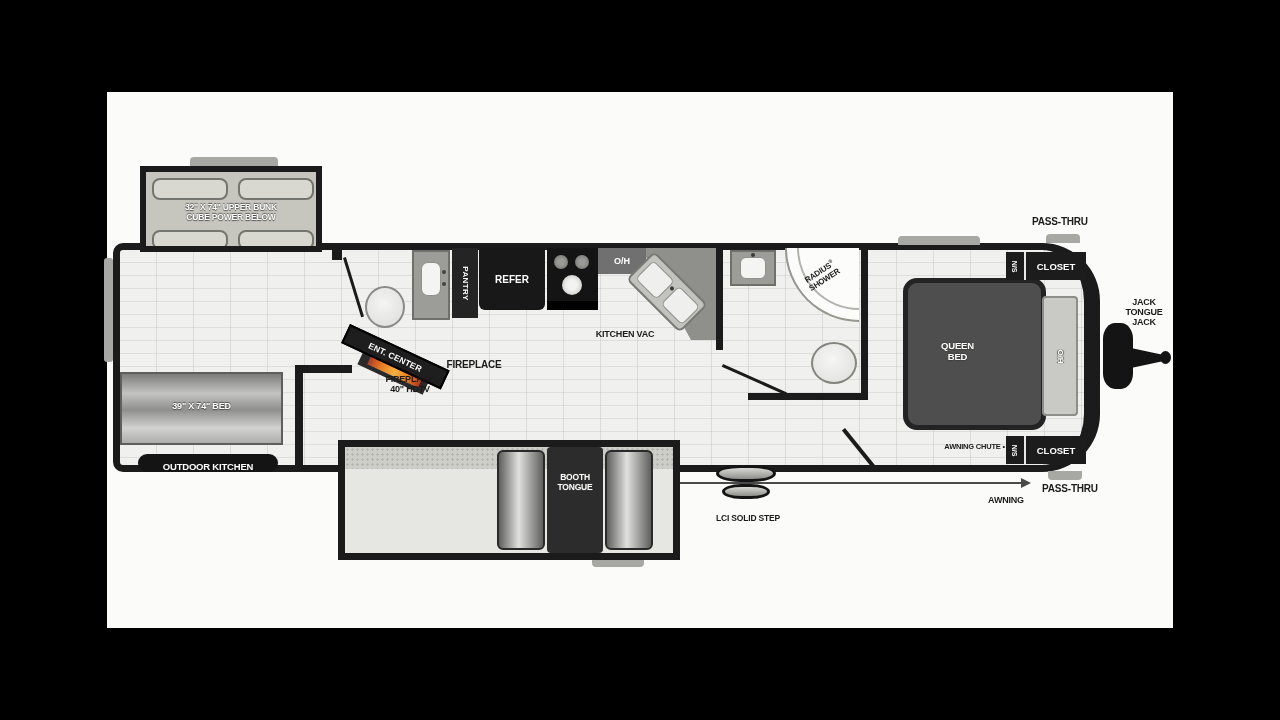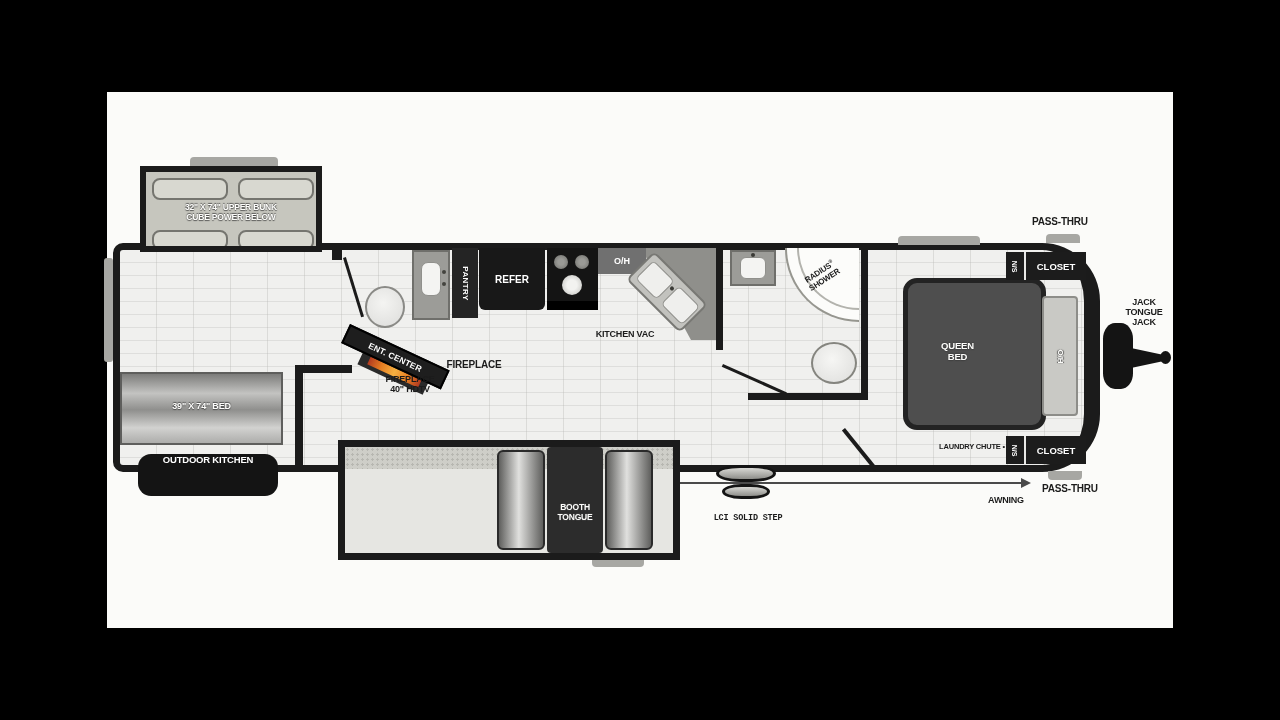--- a/index.html
+++ b/index.html
@@ -150,7 +150,7 @@
       <span style="color:#fff;font-weight:bold;font-size:9.5px;">CLOSET</span>
     </div>
   </div>
-  <div class="lbl" style="left:806px;top:351px;width:92px;font-size:7.5px;text-align:right;">LAUNDRY CHUTE •</div>
+  <div class="lbl" style="left:806px;top:351px;width:92px;font-size:7.5px;text-align:right;">AWNING CHUTE •</div>
 
   <div class="abs" style="left:996px;top:231px;width:30px;height:66px;background:#141414;border-radius:40%/24%;z-index:6;"></div>
   <div class="abs" style="left:1024px;top:256px;width:34px;height:20px;background:#141414;clip-path:polygon(0 0,100% 36%,100% 64%,0 100%);z-index:6;"></div>

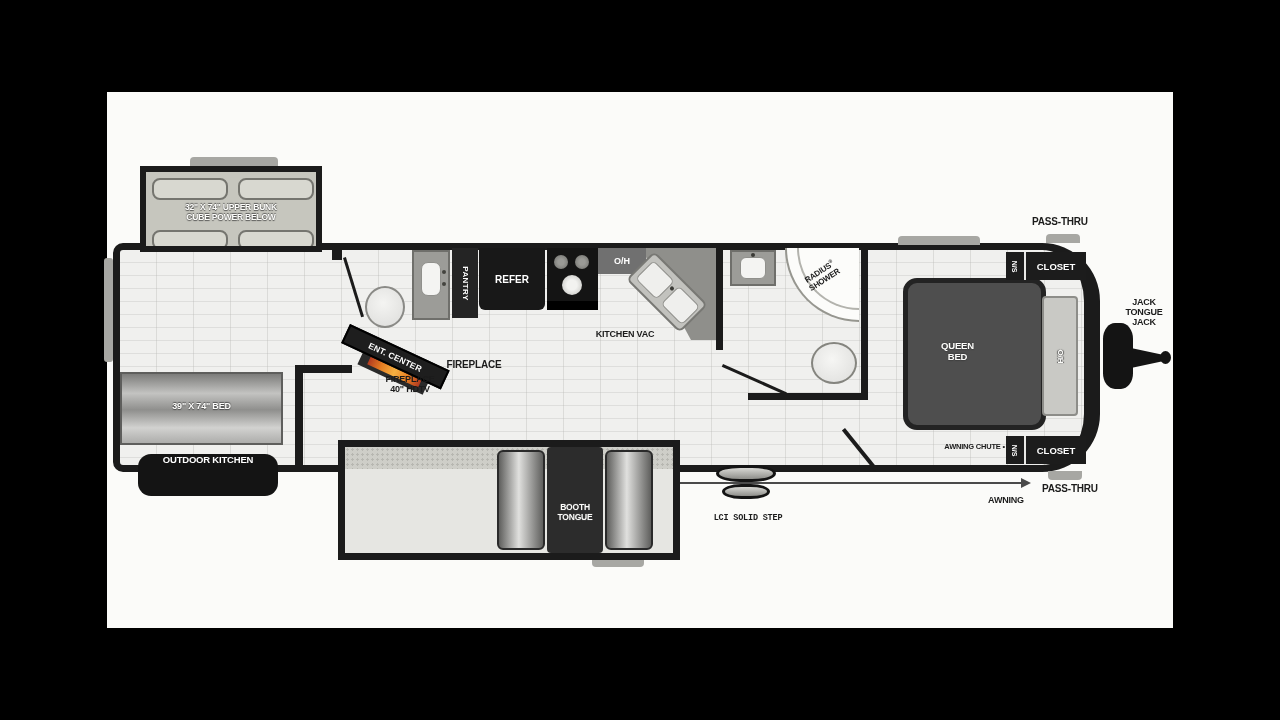--- a/index.html
+++ b/index.html
@@ -50,8 +50,8 @@
        background:linear-gradient(180deg,#7c7c7a,#c3c3c1 28%,#8f8f8d 52%,#d2d2d0 78%,#adadab);">
     <div class="lbl lbl-w" style="left:0;right:0;top:27px;font-size:9px;">39" X 74" BED</div>
   </div>
-  <div class="abs" style="left:31px;top:362px;width:140px;height:42px;background:#141414;border-radius:13px;z-index:6;
-       display:flex;align-items:flex-start;justify-content:center;">
+  <div class="abs" style="left:31px;top:362px;width:140px;height:18px;background:#141414;border-radius:13px;z-index:6;
+       display:flex;align-items:flex-end;justify-content:center;">
     <span style="color:#fff;font-weight:bold;font-size:9.5px;letter-spacing:-0.2px;">OUTDOOR KITCHEN</span>
   </div>
 

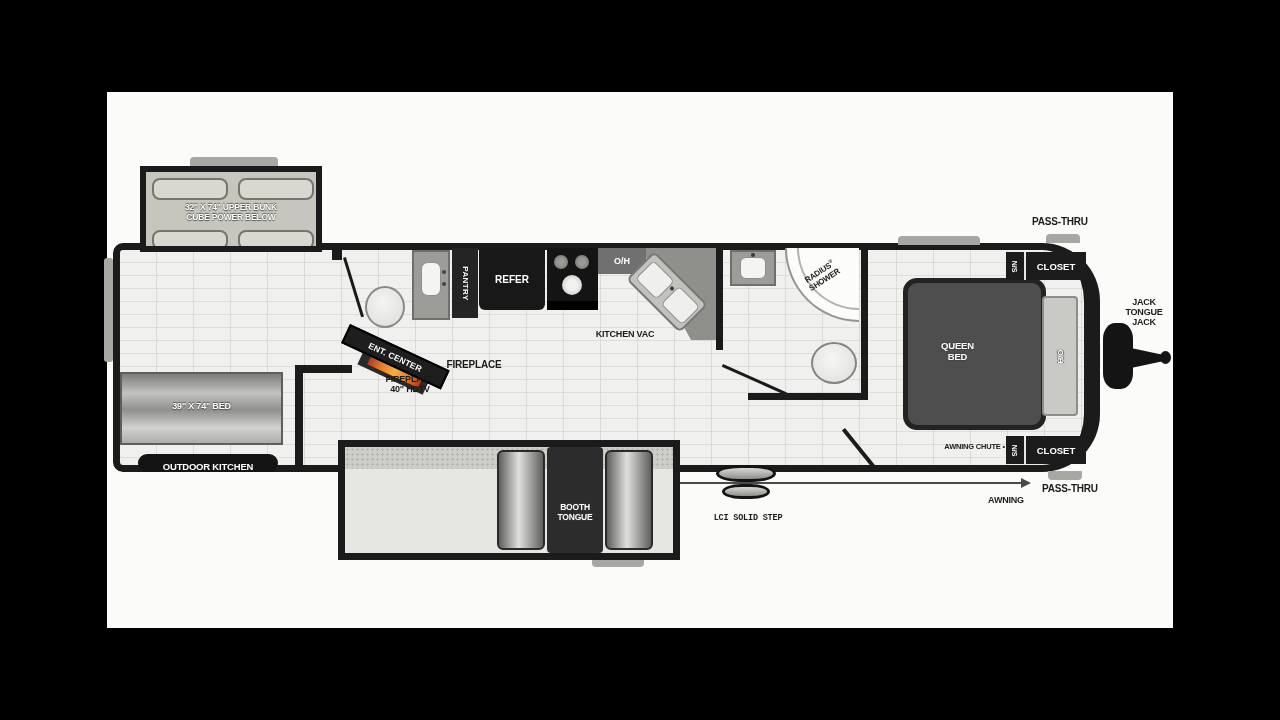--- a/index.html
+++ b/index.html
@@ -179,7 +179,7 @@
     <div class="abs" style="left:152px;top:3px;width:48px;height:100px;border:2px solid #2a2a2a;border-radius:6px;
          background:linear-gradient(90deg,#5f5f5d,#e0e0de 45%,#5f5f5d);"></div>
     <div class="abs" style="left:202px;top:0;width:56px;height:106px;background:#2c2c2c;border-radius:4px;">
-      <div class="lbl lbl-w" style="left:0;right:0;top:56px;font-size:8.5px;">
+      <div class="lbl lbl-w" style="left:0;right:0;top:26px;font-size:8.5px;">
         <div>BOOTH</div>
         <div>TONGUE</div>
       </div>

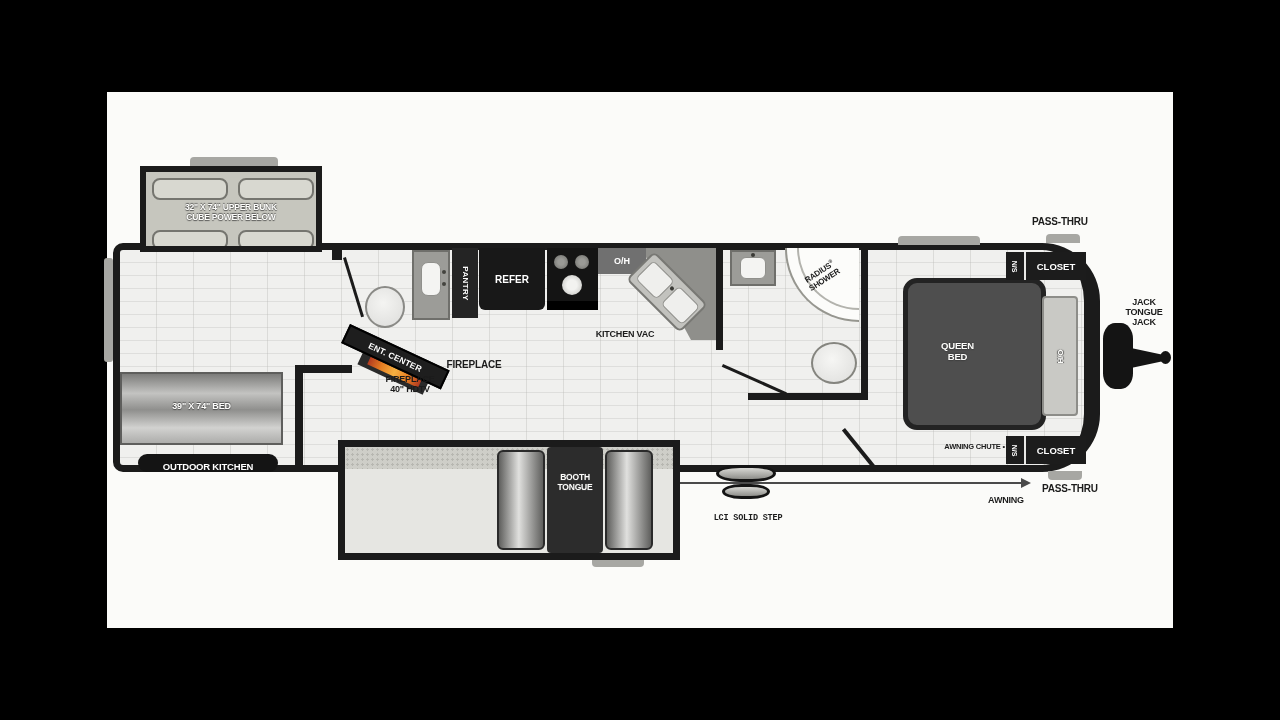--- a/index.html
+++ b/index.html
@@ -171,7 +171,7 @@
 
   <div class="abs" style="left:609px;top:373px;width:60px;height:17px;background:linear-gradient(180deg,#d8d8d4,#8e8e8a);border:3px solid #141414;border-radius:50%/62%;z-index:6;"></div>
   <div class="abs" style="left:615px;top:392px;width:48px;height:15px;background:linear-gradient(180deg,#d8d8d4,#8e8e8a);border:3px solid #141414;border-radius:50%/62%;z-index:6;"></div>
-  <div class="lbl" style="left:596px;top:422px;width:90px;font-size:8.5px;font-family:Liberation Mono, monospace;">LCI SOLID STEP</div>
+  <div class="lbl" style="left:596px;top:422px;width:90px;font-size:8.5px;">LCI SOLID STEP</div>
 
   <div class="slide" style="left:231px;top:348px;width:342px;height:120px;border-width:7px;background:#e6e6e2;">
     <div class="abs" style="left:0;top:0;width:100%;height:22px;background:#cecec8;

